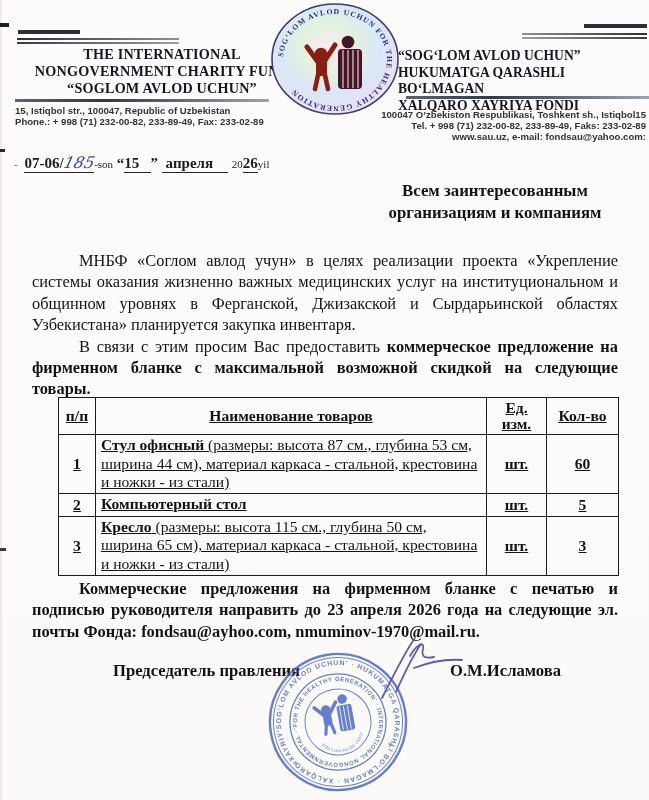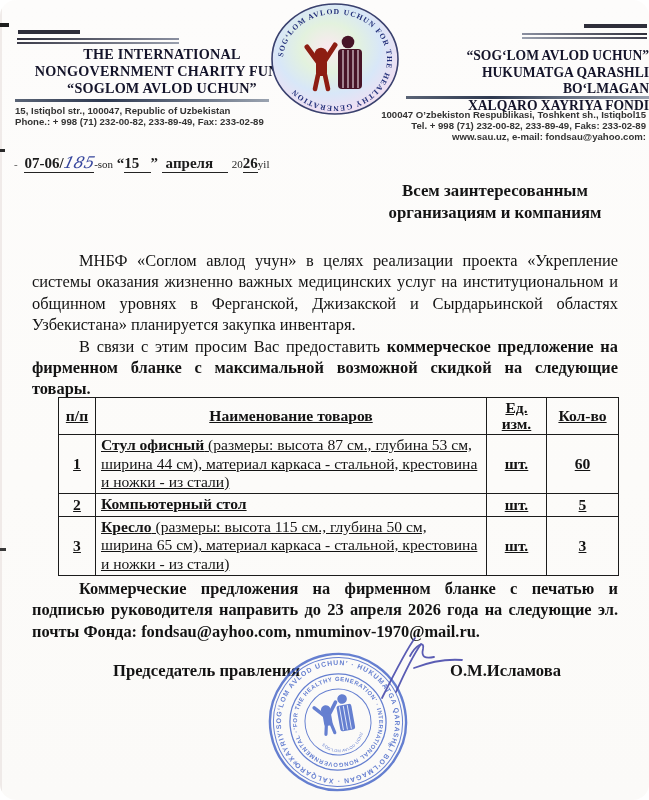--- a/index.html
+++ b/index.html
@@ -6,7 +6,7 @@
   .page{
     position:relative; width:649px; height:800px; overflow:hidden;
     background:linear-gradient(180deg,#fdfcfb 0%,#fcfbf9 60%,#fbfaf8 100%);
-    font-family:"Liberation Serif", serif; color:#161616;border-radius:16px;
+    font-family:"Liberation Serif", serif; color:#161616;
   }
   .abs{position:absolute;}
   

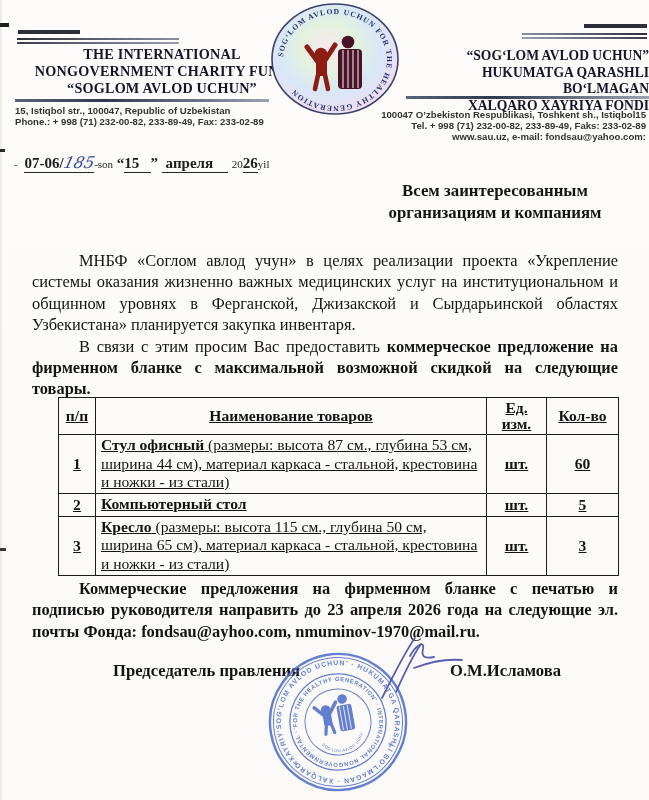--- a/index.html
+++ b/index.html
@@ -26,7 +26,7 @@
   
   .titleL{left:6px;top:46px;width:312px;text-align:center;font-weight:bold;
           font-size:14.2px;line-height:17px;color:#14142a;letter-spacing:.2px;}
-  .titleR{left:398px;top:48px;width:251px;text-align:right;font-weight:bold;
+  .titleR{left:398px;top:48px;width:251px;text-align:left;font-weight:bold;
           font-size:13.6px;line-height:16.5px;color:#14142a;}
   .addrL{left:15px;top:106px;font-family:"Liberation Sans",sans-serif;font-weight:bold;
          font-size:9.6px;line-height:10.8px;color:#333;}

